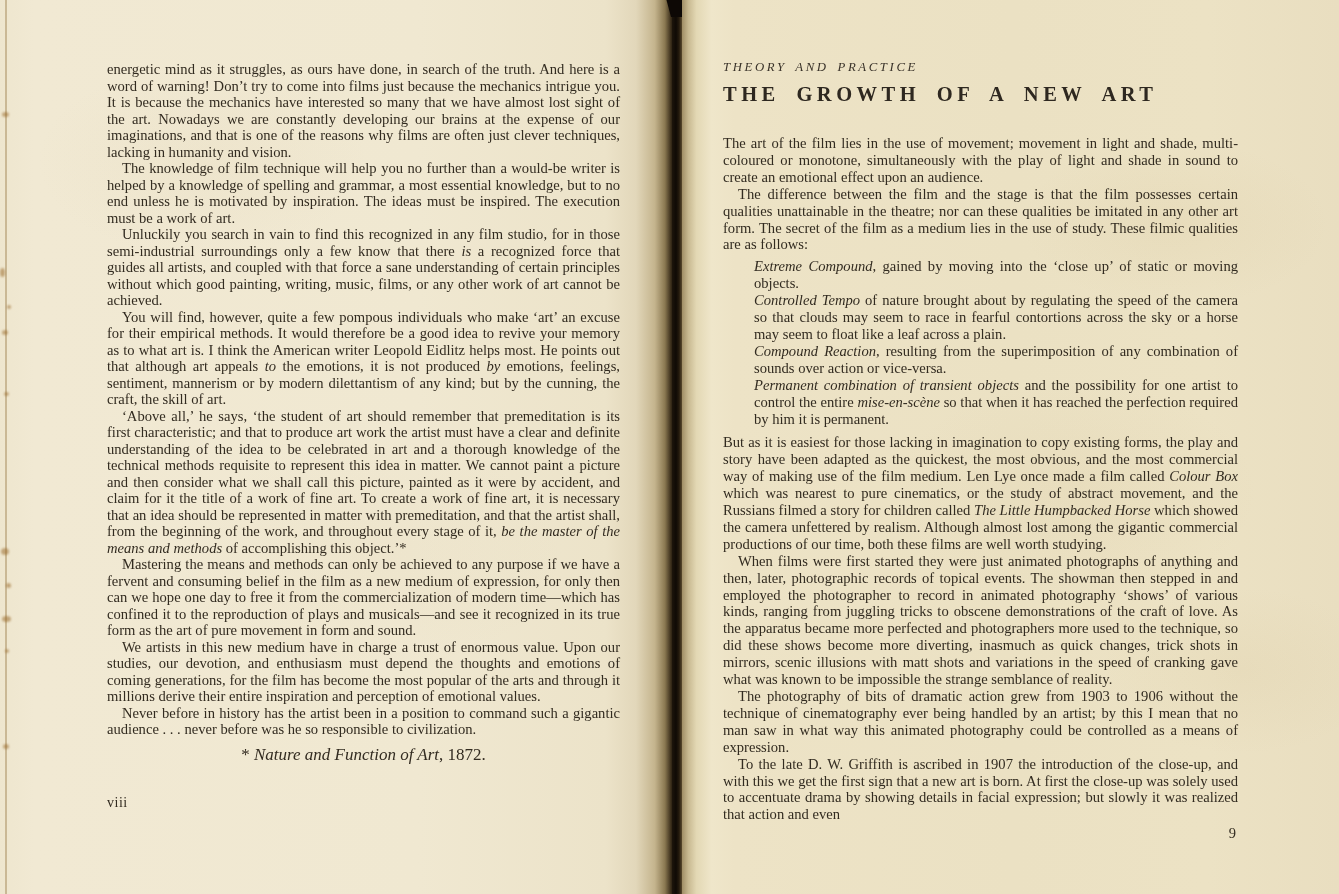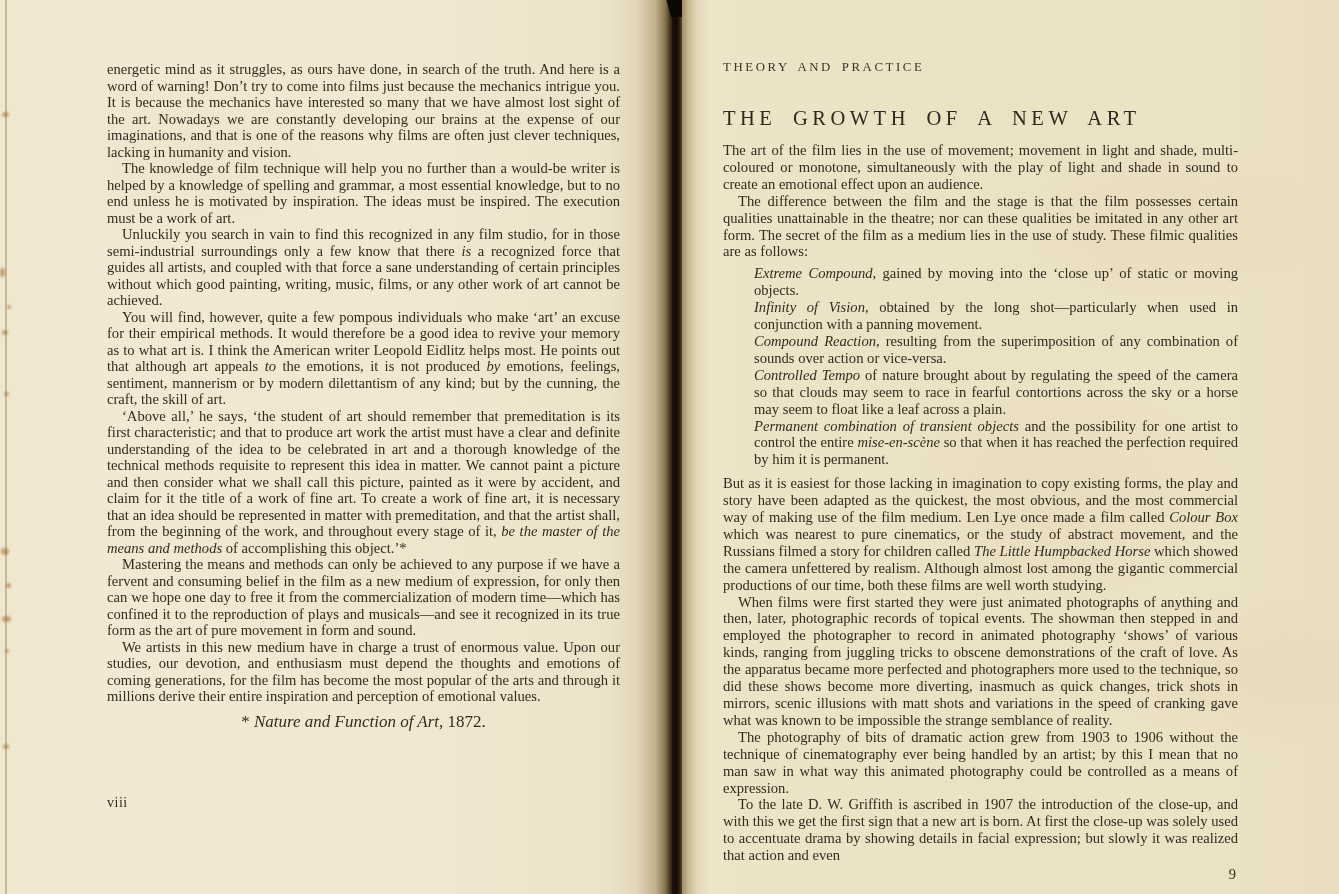--- a/index.html
+++ b/index.html
@@ -49,7 +49,7 @@
                       #ebe1c3 50%,#ece2c4 80%,#e9dec0 100%);
   }
   .text-right{position:absolute;left:41px;top:60px;width:515px;}
-  .running-head{margin:0;font-size:12.8px;letter-spacing:2.6px;
+  .running-head{margin:0;font-style:italic;font-size:12.8px;letter-spacing:2.6px;
                 word-spacing:3px;color:#3a332a;}
   .chapter-title{margin:32px 0 0 0;font-size:20.5px;font-weight:normal;letter-spacing:4.5px;
                  word-spacing:7px;color:#2e2820;}

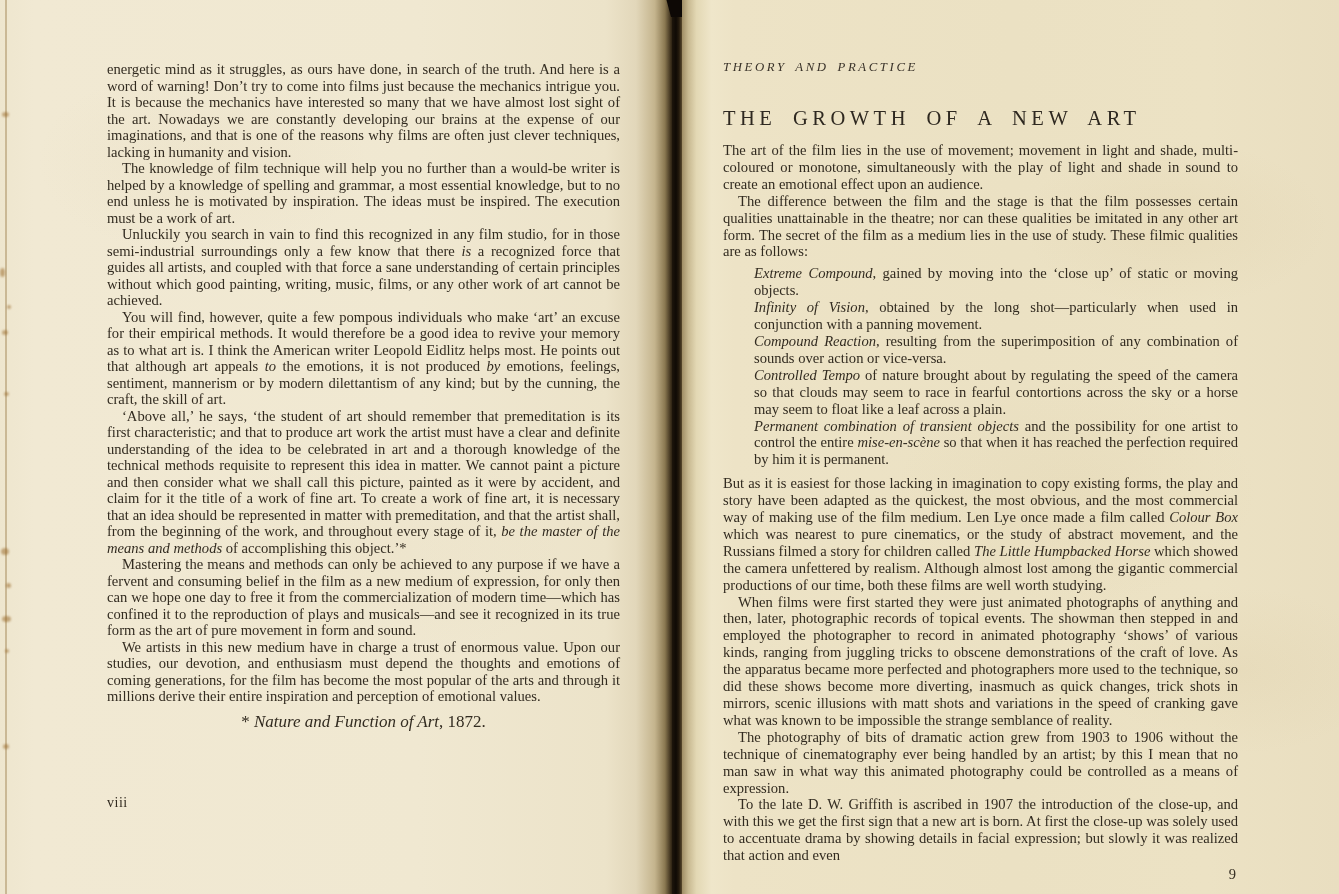--- a/index.html
+++ b/index.html
@@ -51,7 +51,7 @@
   .text-right{position:absolute;left:41px;top:60px;width:515px;}
   .running-head{margin:0;font-style:italic;font-size:12.8px;letter-spacing:2.6px;
                 word-spacing:3px;color:#3a332a;}
-  .chapter-title{margin:32px 0 0 0;font-size:20.5px;font-weight:normal;letter-spacing:4.5px;
+  .chapter-title{margin:8px 0 0 0;font-size:20.5px;font-weight:bold;letter-spacing:4.5px;
                  word-spacing:7px;color:#2e2820;}
   .body-top{margin-top:12px;}
   .page-right .para{line-height:16.9px;}

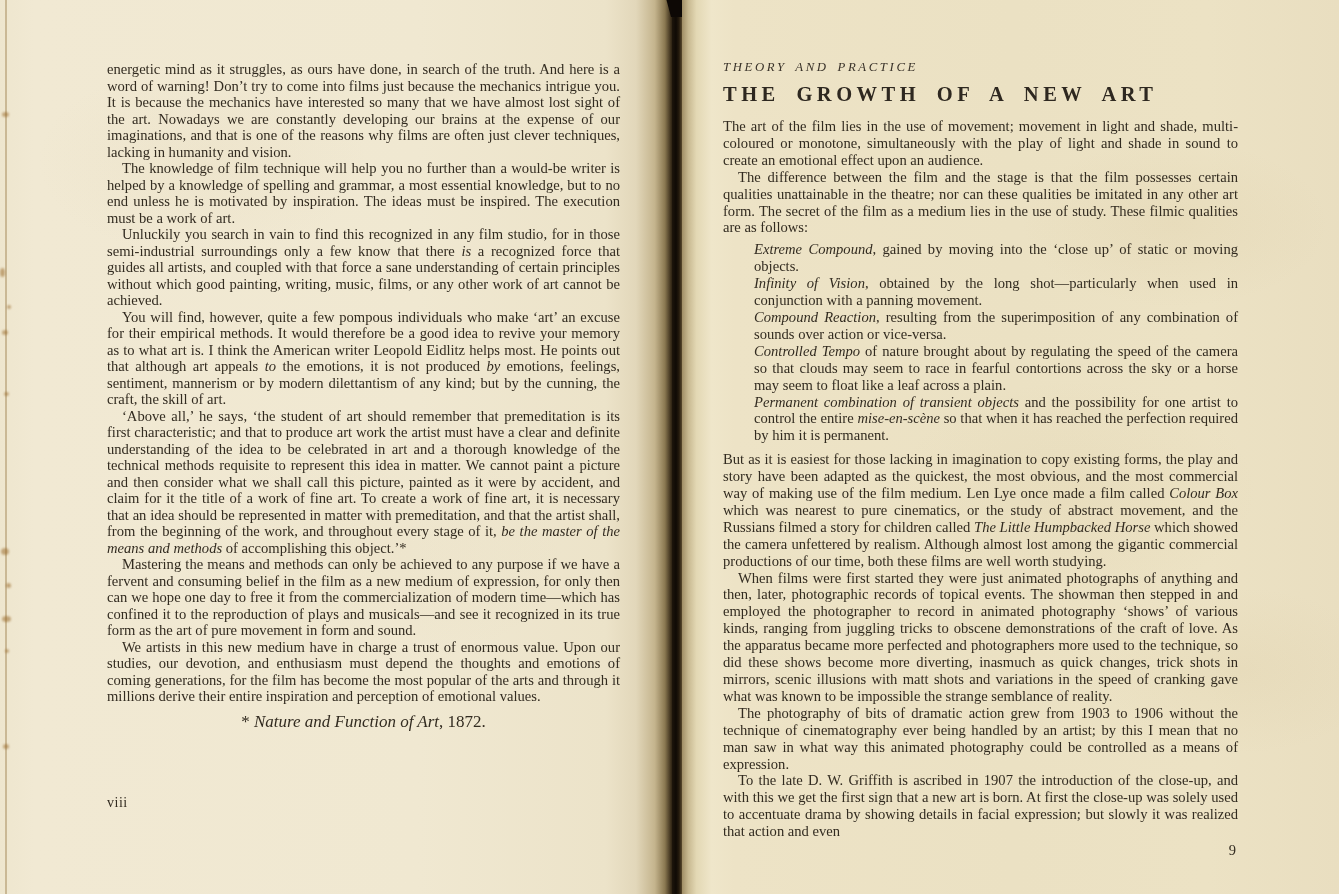--- a/index.html
+++ b/index.html
@@ -53,7 +53,7 @@
                 word-spacing:3px;color:#3a332a;}
   .chapter-title{margin:8px 0 0 0;font-size:20.5px;font-weight:bold;letter-spacing:4.5px;
                  word-spacing:7px;color:#2e2820;}
-  .body-top{margin-top:12px;}
+  .body-top{margin-top:29px;}
   .page-right .para{line-height:16.9px;}
   .qualities{margin:5px 0 7px 31px;}
   .pn-right{text-align:right;margin-top:2px;font-size:14.5px;padding-right:2px;}

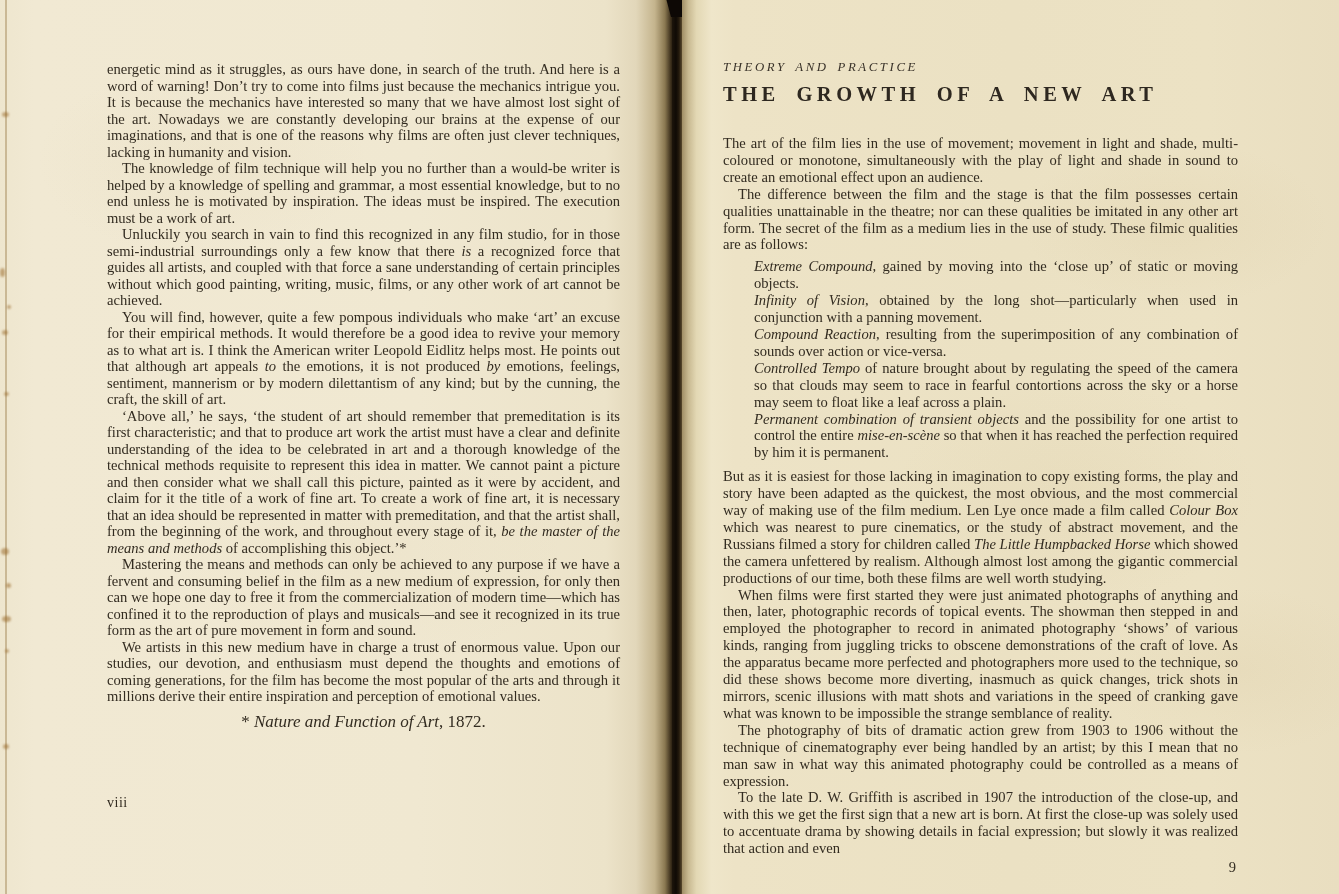--- a/index.html
+++ b/index.html
@@ -105,7 +105,6 @@
         </div>
       <div class="qualities">
           <p class="para"><i>Extreme Compound</i><span>, gained by moving into the ‘close up’ of static or moving objects.</span></p>
-          <p class="para"><i>Infinity of Vision</i><span>, obtained by the long shot—particularly when used in conjunction with a panning movement.</span></p>
           <p class="para"><i>Compound Reaction</i><span>, resulting from the superimposition of any combination of sounds over action or vice-versa.</span></p>
           <p class="para"><i>Controlled Tempo</i><span> of nature brought about by regulating the speed of the camera so that clouds may seem to race in fearful contortions across the sky or a horse may seem to float like a leaf across a plain.</span></p>
           <p class="para"><i>Permanent combination of transient objects</i><span> and the possibility for one artist to control the entire </span><i>mise-en-scène</i><span> so that when it has reached the perfection required by him it is permanent.</span></p>

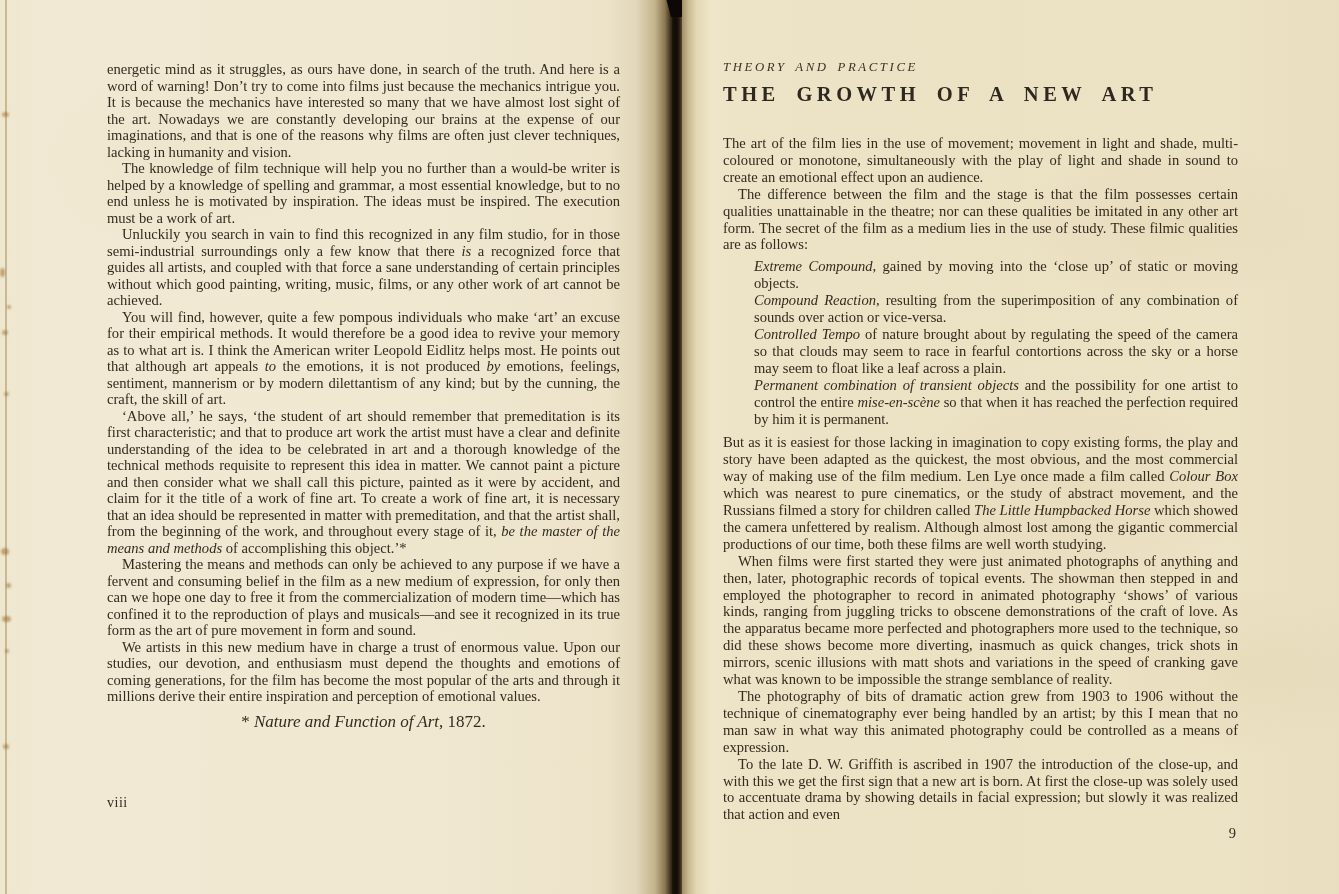--- a/index.html
+++ b/index.html
@@ -105,8 +105,8 @@
         </div>
       <div class="qualities">
           <p class="para"><i>Extreme Compound</i><span>, gained by moving into the ‘close up’ of static or moving objects.</span></p>
+          <p class="para"><i>Controlled Tempo</i><span> of nature brought about by regulating the speed of the camera so that clouds may seem to race in fearful contortions across the sky or a horse may seem to float like a leaf across a plain.</span></p>
           <p class="para"><i>Compound Reaction</i><span>, resulting from the superimposition of any combination of sounds over action or vice-versa.</span></p>
-          <p class="para"><i>Controlled Tempo</i><span> of nature brought about by regulating the speed of the camera so that clouds may seem to race in fearful contortions across the sky or a horse may seem to float like a leaf across a plain.</span></p>
           <p class="para"><i>Permanent combination of transient objects</i><span> and the possibility for one artist to control the entire </span><i>mise-en-scène</i><span> so that when it has reached the perfection required by him it is permanent.</span></p>
         </div>
       <div>

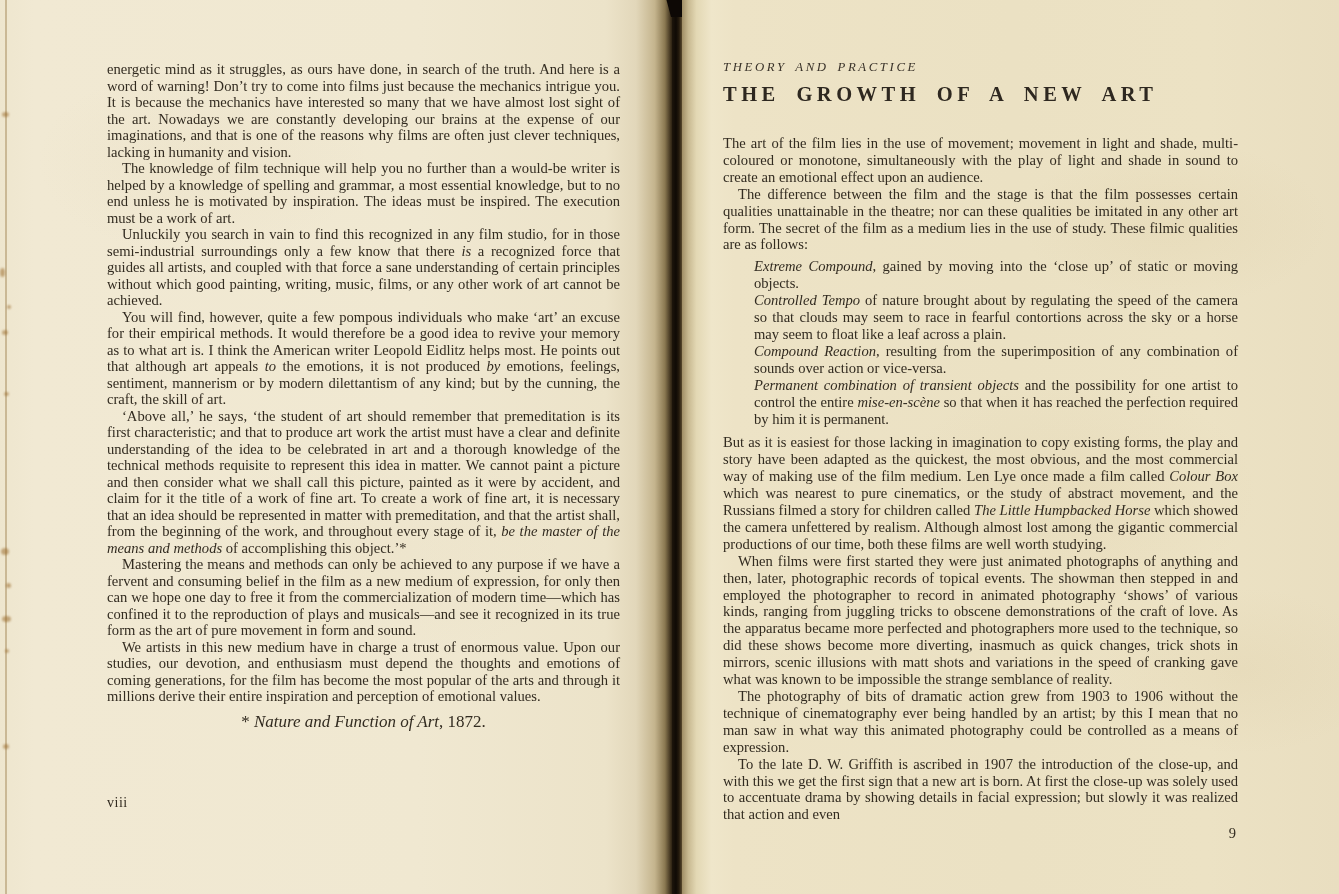--- a/index.html
+++ b/index.html
@@ -86,6 +86,7 @@
           <p class="para indent"><span>‘Above all,’ he says, ‘the student of art should remember that premeditation is its first characteristic; and that to produce art work the artist must have a clear and definite understanding of the idea to be celebrated in art and a thorough knowledge of the technical methods requisite to represent this idea in matter. We cannot paint a picture and then consider what we shall call this picture, painted as it were by accident, and claim for it the title of a work of fine art. To create a work of fine art, it is necessary that an idea should be represented in matter with premeditation, and that the artist shall, from the beginning of the work, and throughout every stage of it, </span><i>be the master of the means and methods</i><span> of accomplishing this object.’*</span></p>
           <p class="para indent"><span>Mastering the means and methods can only be achieved to any purpose if we have a fervent and consuming belief in the film as a new medium of expression, for only then can we hope one day to free it from the commercialization of modern time—which has confined it to the reproduction of plays and musicals—and see it recognized in its true form as the art of pure movement in form and sound.</span></p>
           <p class="para indent"><span>We artists in this new medium have in charge a trust of enormous value. Upon our studies, our devotion, and enthusiasm must depend the thoughts and emotions of coming generations, for the film has become the most popular of the arts and through it millions derive their entire inspiration and perception of emotional values.</span></p>
+          <p class="para indent"><span>Never before in history has the artist been in a position to command such a gigantic audience . . . never before was he so responsible to civilization.</span></p>
         </div>
       <div class="footnote"><span>* </span><i>Nature and Function of Art</i><span>, 1872.</span></div>
     </div>

